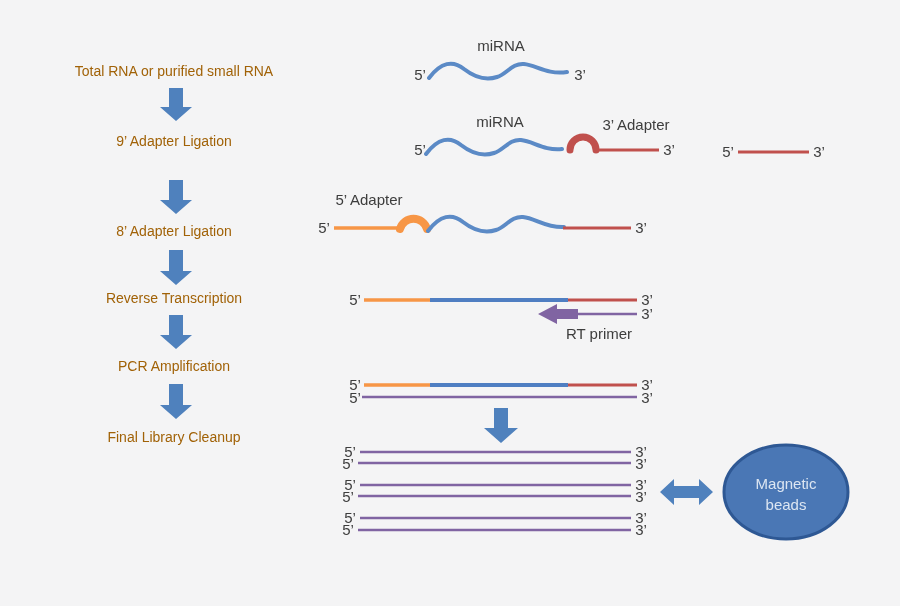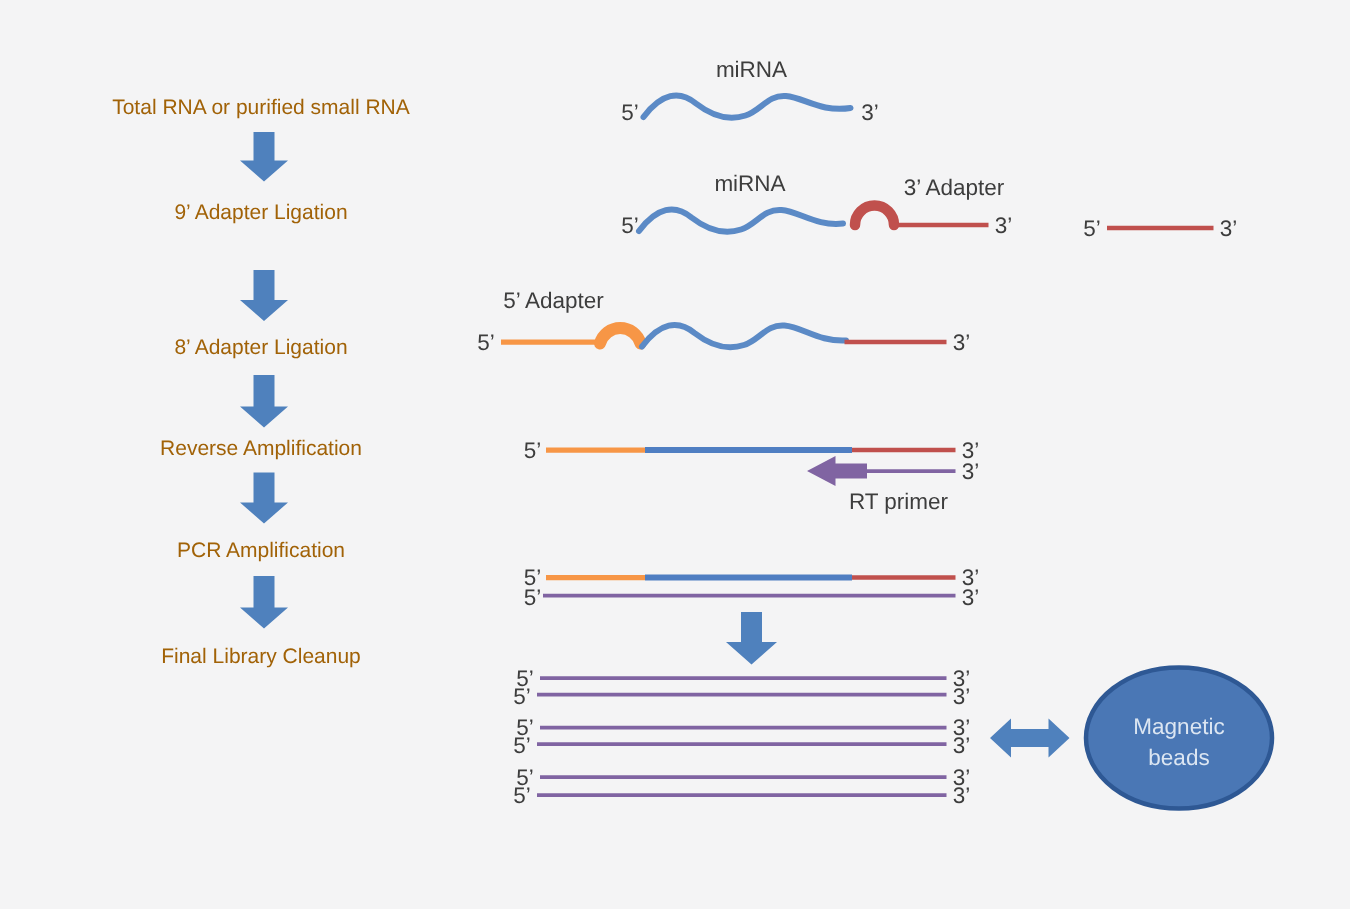--- a/index.html
+++ b/index.html
@@ -19,7 +19,7 @@
   <div class="step" style="top:62px">Total RNA or purified small RNA</div>
   <div class="step" style="top:132px">9’ Adapter Ligation</div>
   <div class="step" style="top:222px">8’ Adapter Ligation</div>
-  <div class="step" style="top:289px">Reverse Amplification</div>
+  <div class="step" style="top:289px">Reverse Transcription</div>
   <div class="step" style="top:357px">PCR Amplification</div>
   <div class="step" style="top:428px">Final Library Cleanup</div>
 

